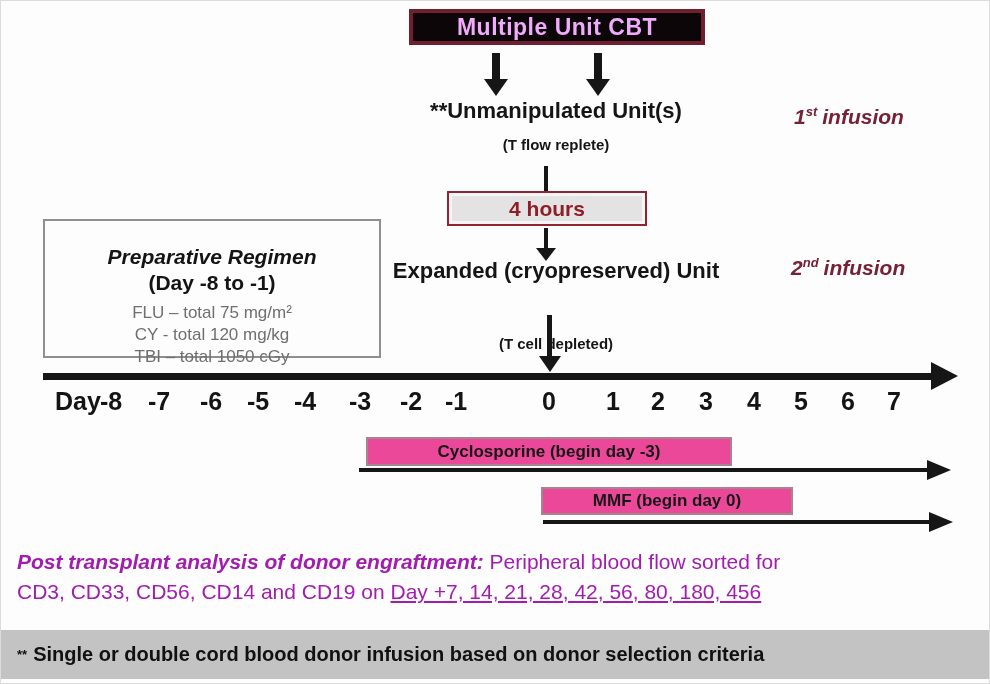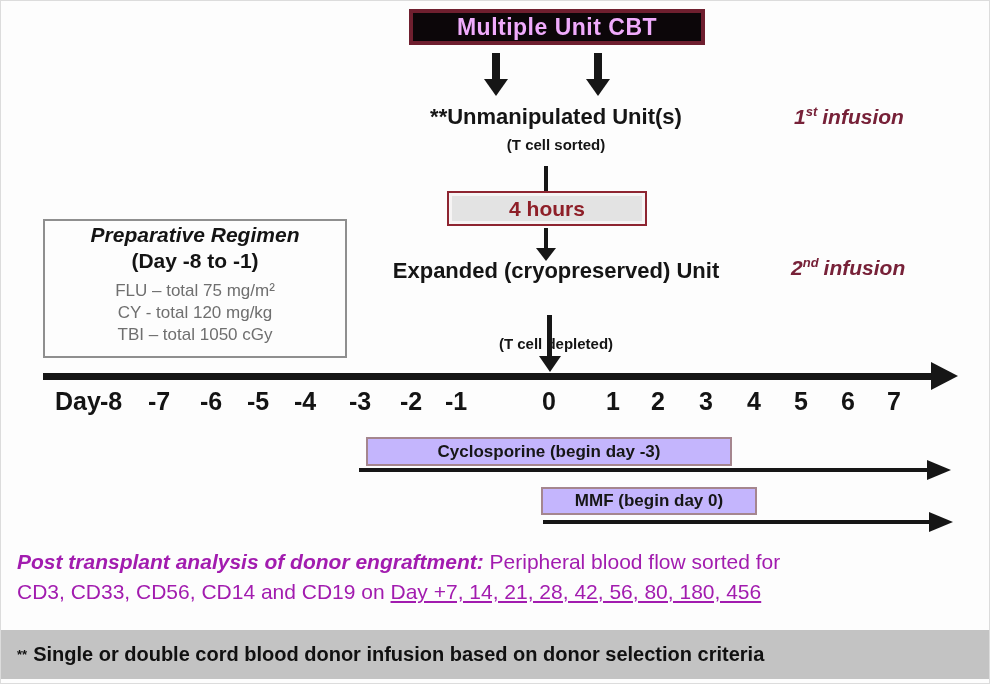--- a/index.html
+++ b/index.html
@@ -103,7 +103,7 @@
   <div class="vstem" style="left:593px; top:52px; width:8px; height:26px;"></div>
   <div class="down-head head-lg" style="left:585px; top:78px;"></div>
 
-  <div class="center-label lbl-main" style="left:390px; top:103px; width:330px;">**Unmanipulated Unit(s)</div>
+  <div class="center-label lbl-main" style="left:390px; top:97px; width:330px;">**Unmanipulated Unit(s)</div>
   <div class="center-label lbl-sub" style="left:390px; top:135px; width:330px;">(T cell sorted)</div>
 
   <div class="infusion" style="left:793px; top:103px;">

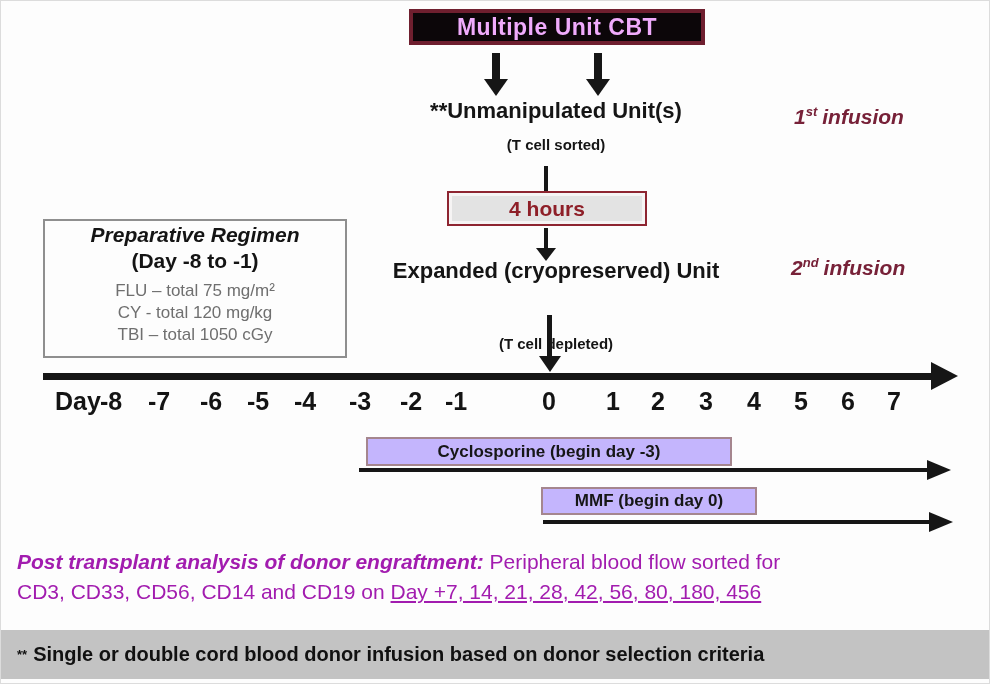--- a/index.html
+++ b/index.html
@@ -104,7 +104,7 @@
   <div class="down-head head-lg" style="left:585px; top:78px;"></div>
 
   <div class="center-label lbl-main" style="left:390px; top:97px; width:330px;">**Unmanipulated Unit(s)</div>
-  <div class="center-label lbl-sub" style="left:390px; top:135px; width:330px;">(T cell sorted)</div>
+  <div class="center-label lbl-sub" style="left:390px; top:135px; width:330px;">(T flow replete)</div>
 
   <div class="infusion" style="left:793px; top:103px;">
     <span>1</span><sup>st</sup><span class="word">infusion</span>

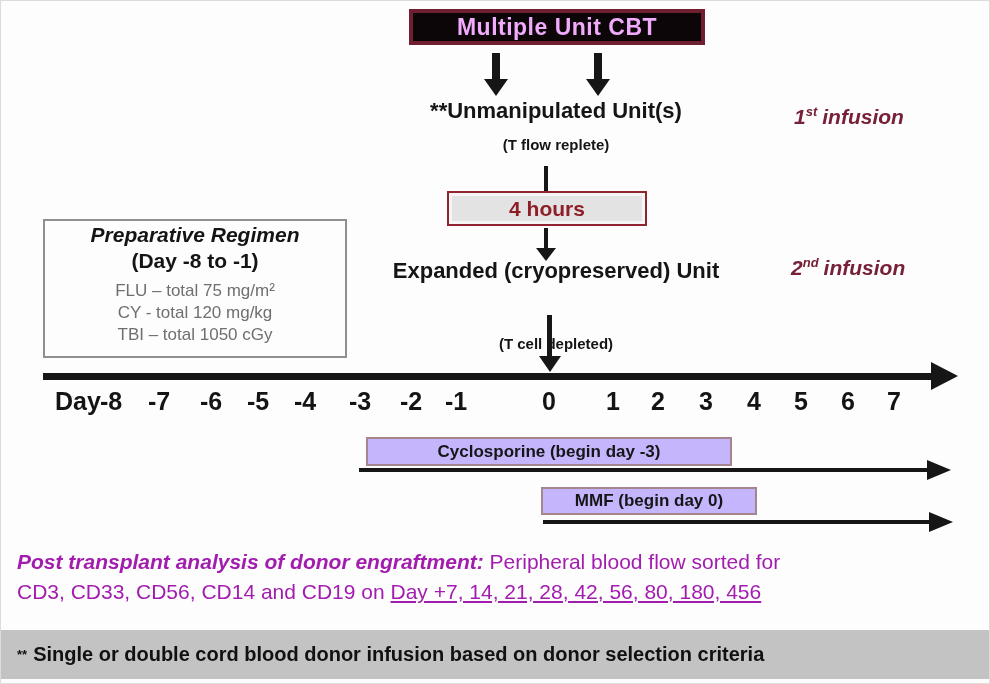--- a/index.html
+++ b/index.html
@@ -55,10 +55,10 @@
   }
 
   .prep-box {
-    position:absolute; left:42px; top:218px; width:304px; height:139px;
+    position:absolute; left:42px; top:218px; width:338px; height:139px;
     background:#fdfdfd;
     border:2px solid #8f8f8f;
-    text-align:center; padding-top:1px;
+    text-align:center; padding-top:23px;
   }
   .prep-title { font-size:21px; font-weight:bold; font-style:italic; color:#141414; line-height:26px;}
   .prep-sub   { font-size:21px; font-weight:bold; color:#141414; line-height:26px; margin-bottom:6px;}

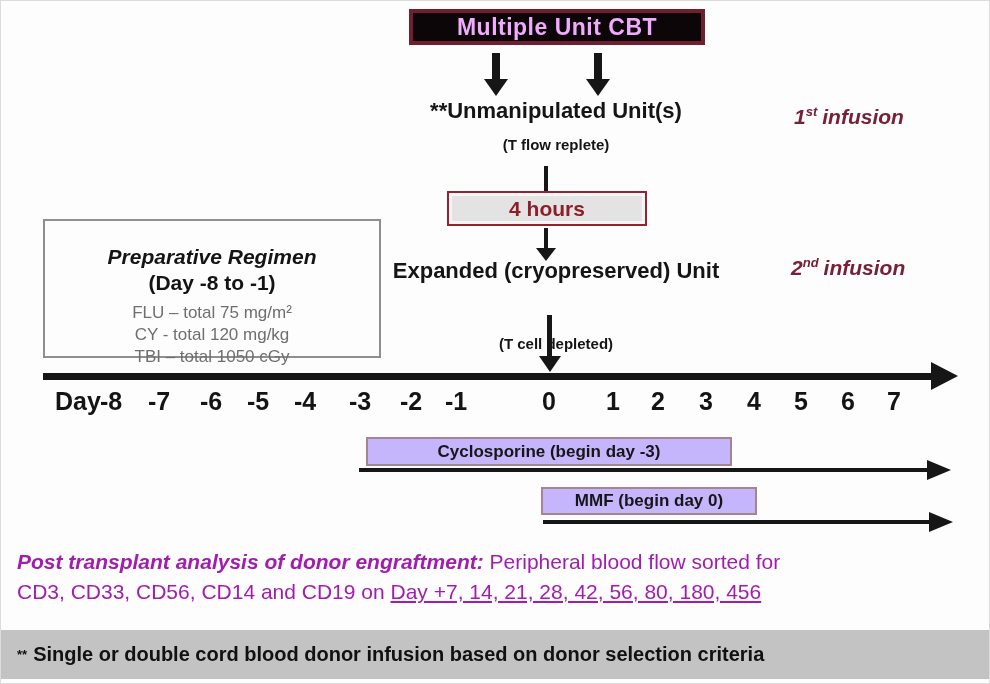--- a/index.html
+++ b/index.html
@@ -69,7 +69,7 @@
 
   .med-box {
     position:absolute; height:29px;
-    background:#c4b5fd;
+    background:#ec4899;
     border:2px solid #a5868e;
     display:flex; align-items:center; justify-content:center;
     font-size:17px; font-weight:bold; color:#161616;

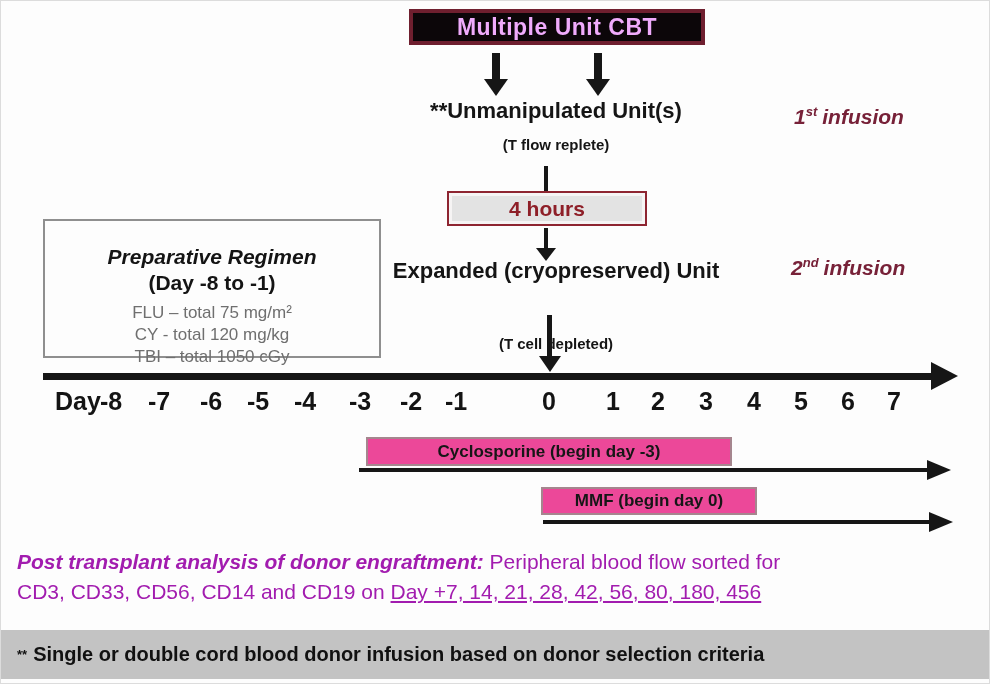--- a/index.html
+++ b/index.html
@@ -160,7 +160,7 @@
   <div class="hbar" style="left:358px; top:467px; width:570px; height:4px;"></div>
   <div class="right-head" style="left:926px; top:459px; border-top:10px solid transparent; border-bottom:10px solid transparent; border-left:24px solid #161616;"></div>
 
-  <div class="med-box" style="left:540px; top:486px; width:216px; height:28px;">MMF (begin day 0)</div>
+  <div class="med-box" style="left:540px; top:486px; width:252px; height:28px;">MMF (begin day 0)</div>
   <div class="hbar" style="left:542px; top:519px; width:388px; height:4px;"></div>
   <div class="right-head" style="left:928px; top:511px; border-top:10px solid transparent; border-bottom:10px solid transparent; border-left:24px solid #161616;"></div>
 

